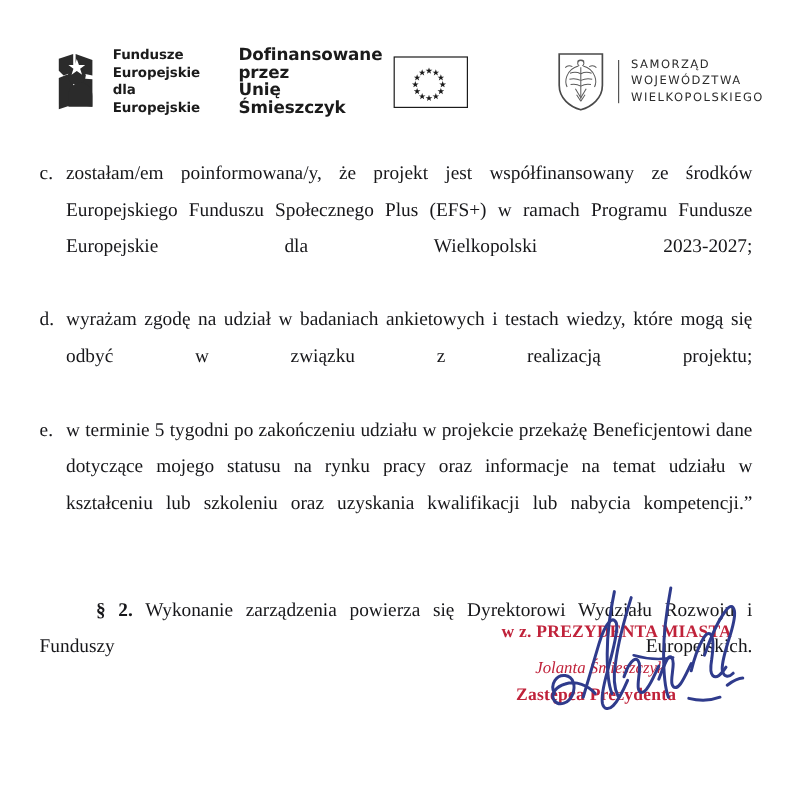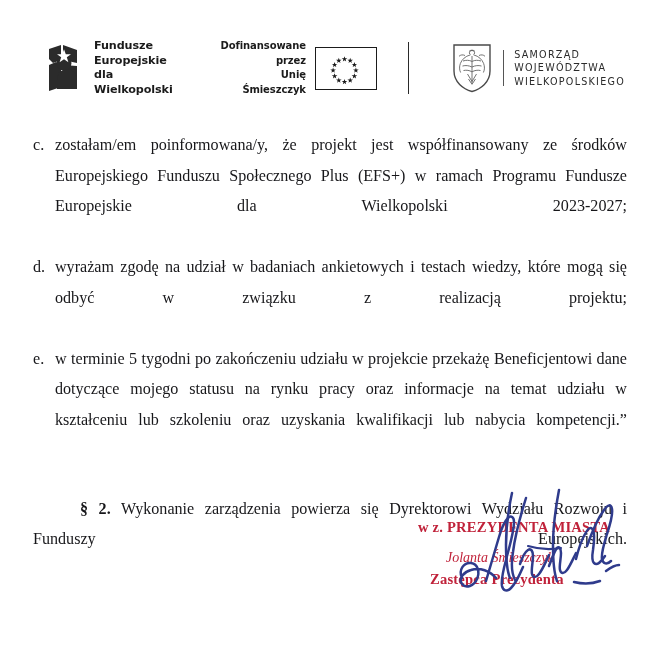--- a/index.html
+++ b/index.html
@@ -54,11 +54,11 @@
   }
   .eu-label {
     font-family: "DejaVu Sans", "Liberation Sans", sans-serif;
-    font-size: 10px;
+    font-size: 14px;
     line-height: 14.5px;
     color: #1b1b1b;
     font-weight: 600;
-    text-align: right;
+    text-align: left;
     letter-spacing: -0.1px;
   }
   .eu-flag {

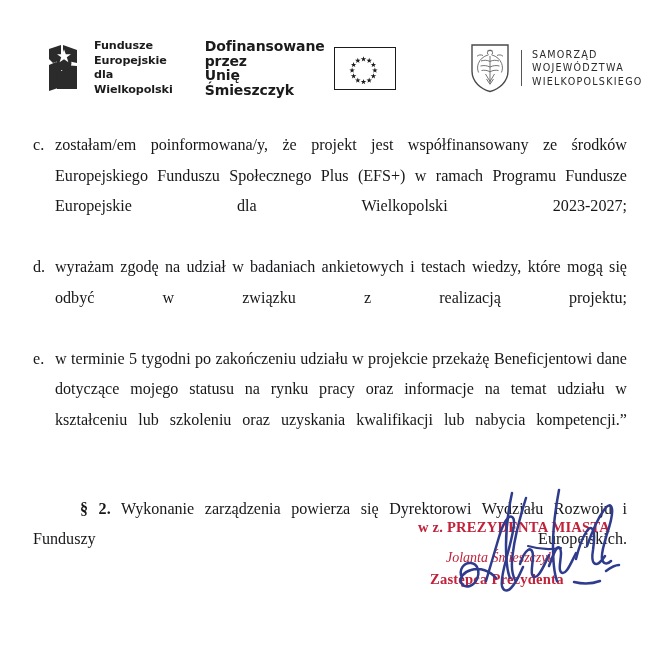--- a/index.html
+++ b/index.html
@@ -227,7 +227,7 @@
     </div>
     <div class="logo-label">
       <div>Fundusze Europejskie</div>
-      <div>dla Wielkopolski</div>
+      <div>dla Europejskie</div>
     </div>
   </div>
 

